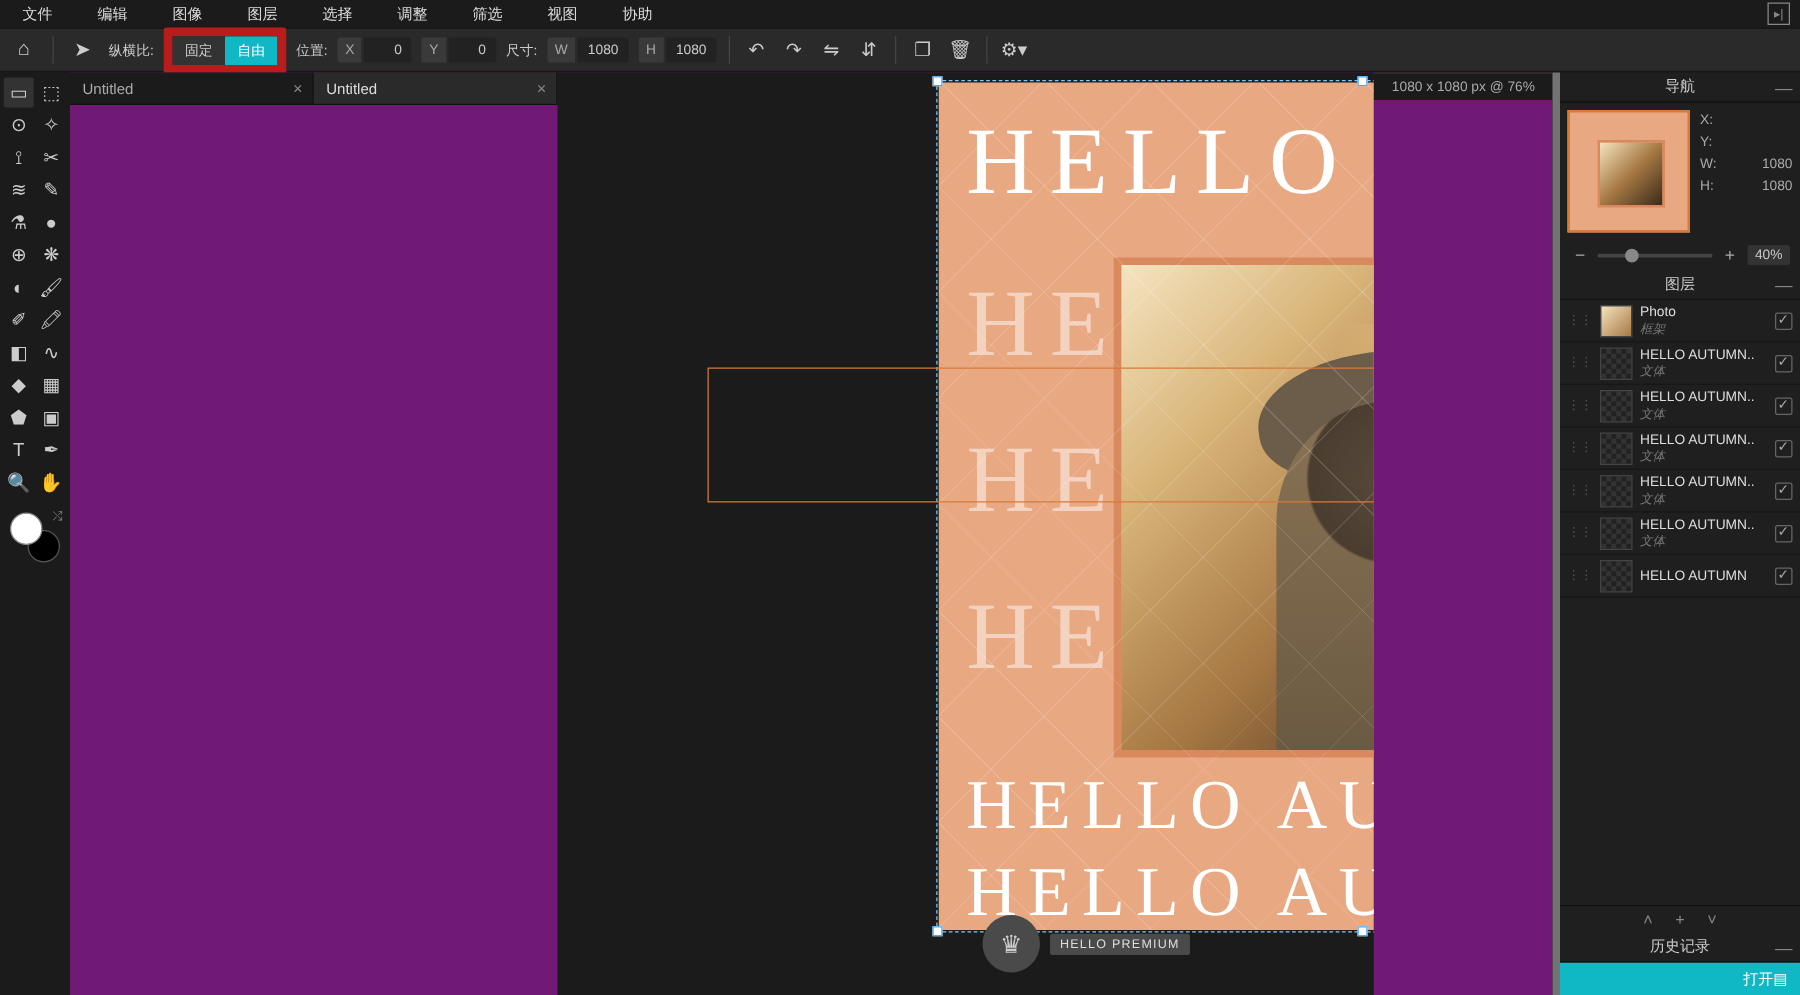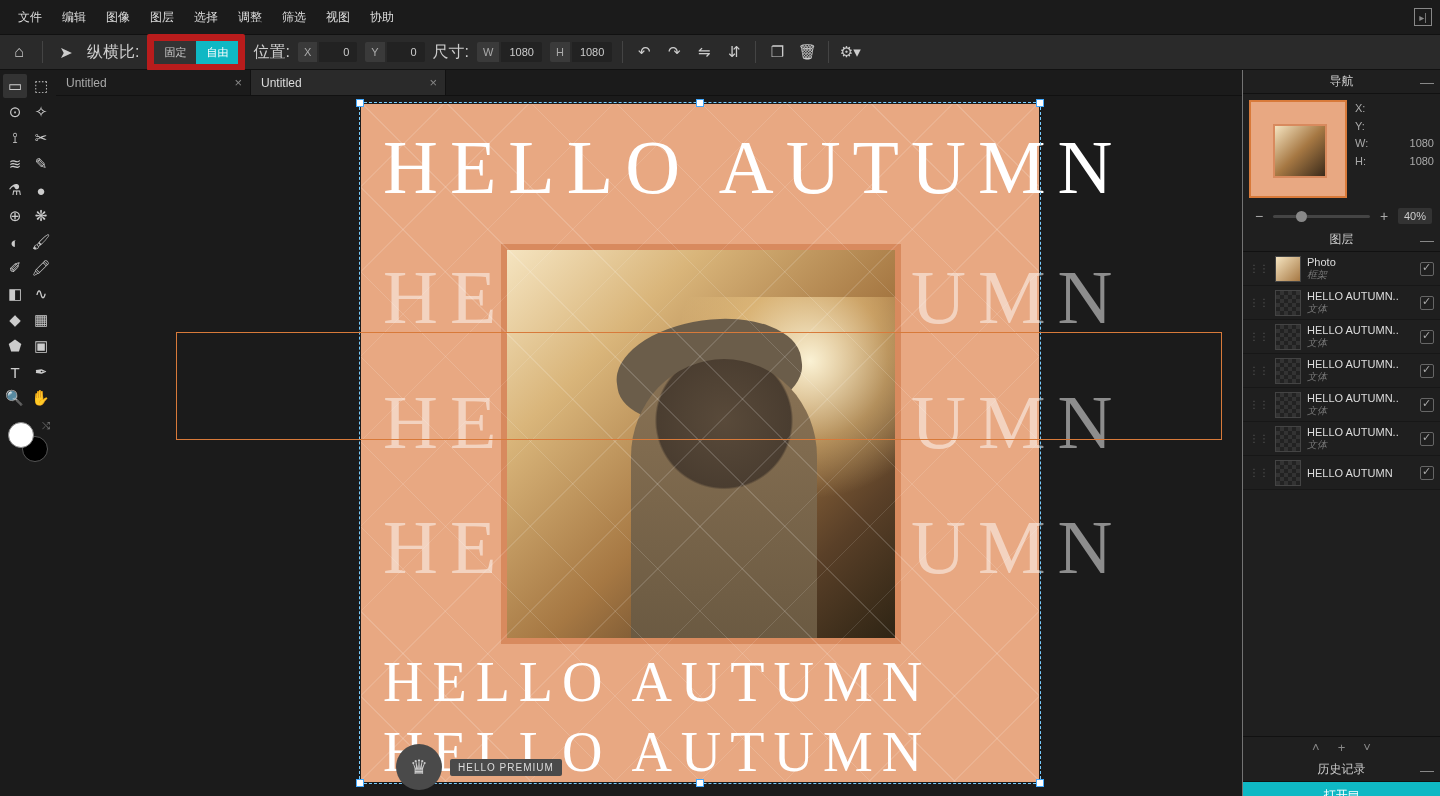--- a/index.html
+++ b/index.html
@@ -4,7 +4,7 @@
 <style>
 *{margin:0;padding:0;box-sizing:border-box;font-family:Arial,"Microsoft YaHei",sans-serif;user-select:none}
 body{background:#1b1b1b;width:1440px;height:796px;overflow:hidden;color:#ccc;font-size:12px}
-.menubar{height:34px;background:#1b1b1b;display:flex;align-items:center;padding:0 8px;gap:0}
+.menubar{height:22px;background:#1b1b1b;display:flex;align-items:center;padding:0 8px;gap:16px}
 .menubar .mi{padding:3px 10px;color:#ddd;font-size:12px;cursor:pointer}
 .menubar .spacer{flex:1}
 .collapse-icon{width:18px;height:18px;border:1px solid #888;display:flex;align-items:center;justify-content:center;color:#888;font-size:10px}

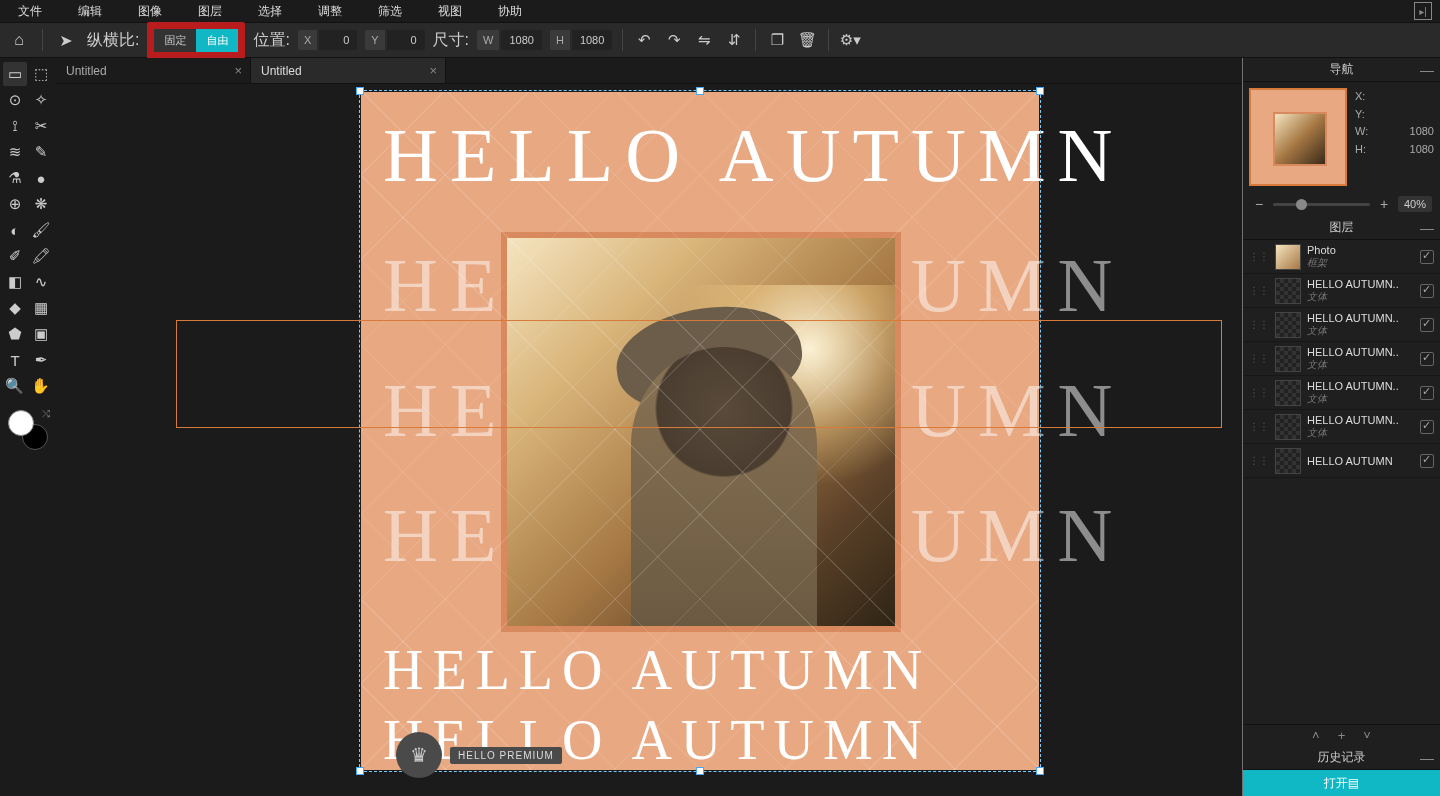--- a/index.html
+++ b/index.html
@@ -10,7 +10,7 @@
 .collapse-icon{width:18px;height:18px;border:1px solid #888;display:flex;align-items:center;justify-content:center;color:#888;font-size:10px}
 .toolbar{height:36px;background:#2a2a2a;border-top:1px solid #111;border-bottom:1px solid #111;display:flex;align-items:center;padding:0 6px;gap:8px}
 .home-btn,.arrow-btn{width:26px;height:26px;display:flex;align-items:center;justify-content:center;color:#ccc;font-size:16px}
-.tb-label{font-size:16px;color:#ccc}
+.tb-label{font-size:11px;color:#ccc}
 .toggle-group{display:flex;border:7px solid #b91c1c;border-radius:2px;overflow:hidden}
 .toggle-group span{padding:4px 10px;font-size:11px;color:#ccc;background:#333}
 .toggle-group span.active{background:#0fb8c4;color:#fff}

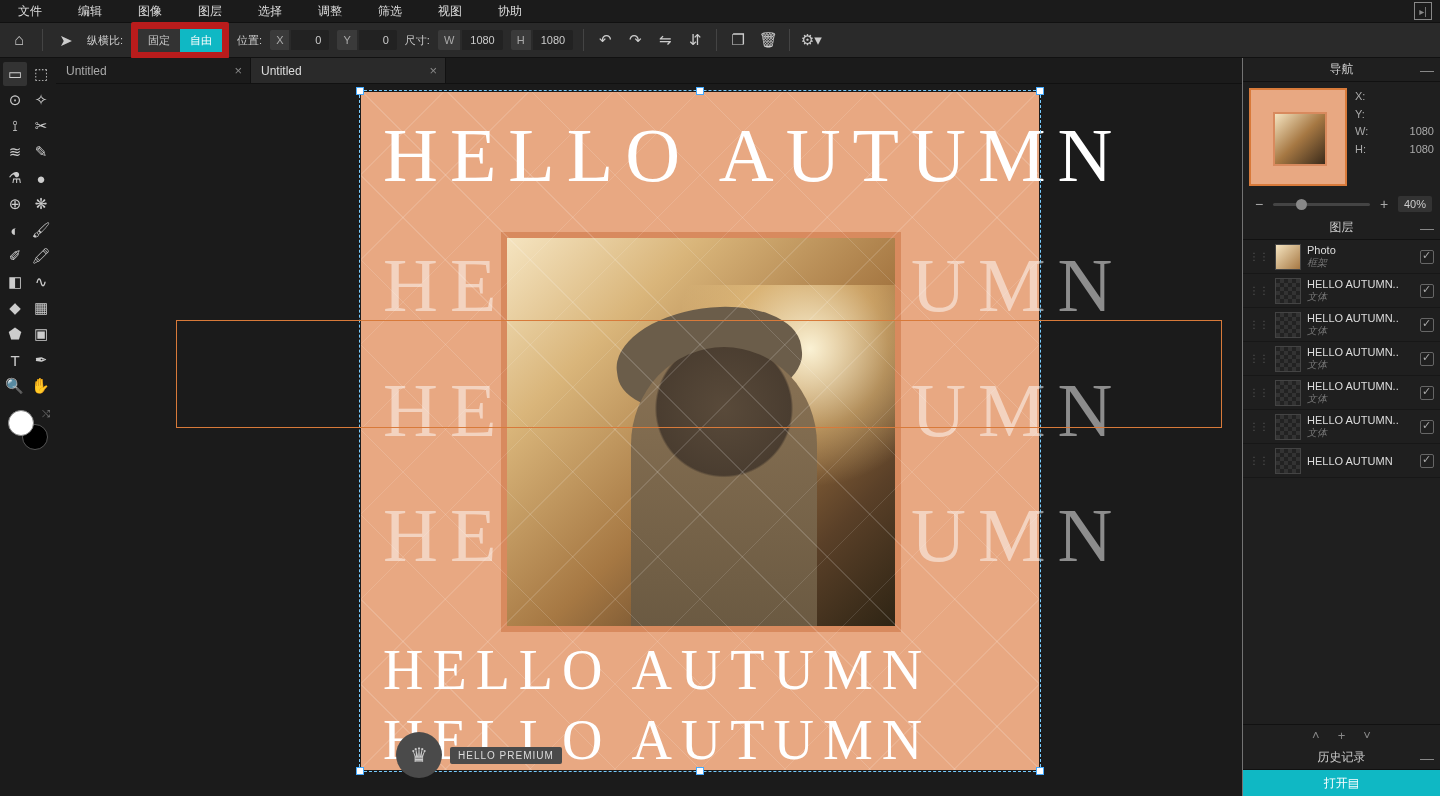--- a/index.html
+++ b/index.html
@@ -28,7 +28,7 @@
 .swatch-fg{position:absolute;width:26px;height:26px;border-radius:50%;background:#fff;border:1px solid #888;left:2px;top:2px;z-index:2}
 .swatch-bg{position:absolute;width:26px;height:26px;border-radius:50%;background:#000;border:1px solid #555;right:2px;bottom:2px}
 .swap{position:absolute;right:0;top:0;font-size:10px;color:#888}
-.workarea{flex:1;display:flex;flex-direction:column;background:#701a75}
+.workarea{flex:1;display:flex;background:#701a75}
 .tabs{height:26px;display:flex;background:#1b1b1b;border-bottom:1px solid #111}
 .tab{width:195px;display:flex;align-items:center;padding:0 10px;color:#aaa;font-size:12px;border-right:1px solid #111;position:relative}
 .tab.active{background:#2a2a2a;color:#ddd}

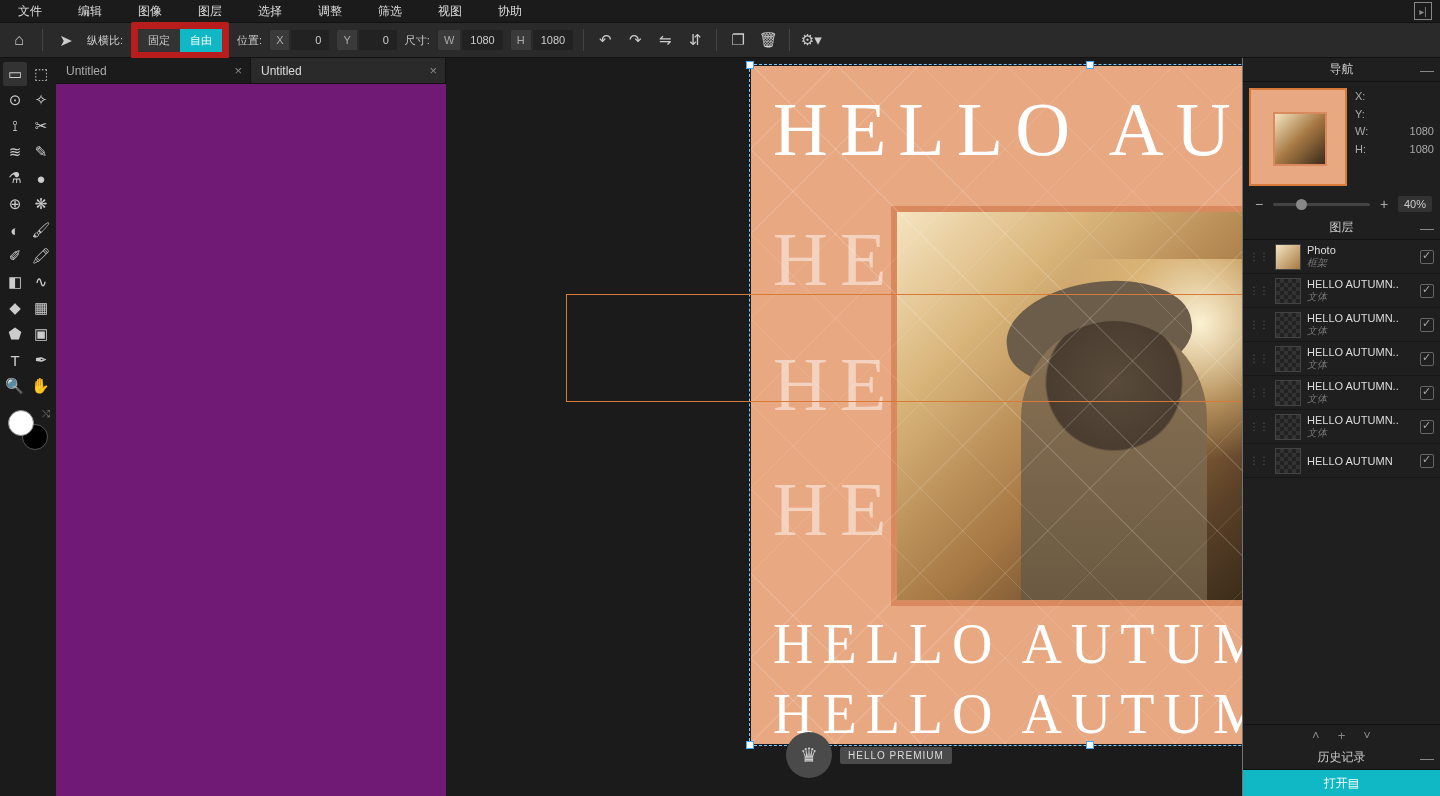--- a/index.html
+++ b/index.html
@@ -240,6 +240,9 @@
         <span class="plabel">HELLO PREMIUM</span>
       </div>
     </div>
+    <div class="statusbar">
+      <span>1080 x 1080 px @ 76%</span>
+    </div>
   </div>
 
   <div class="sidepanel">

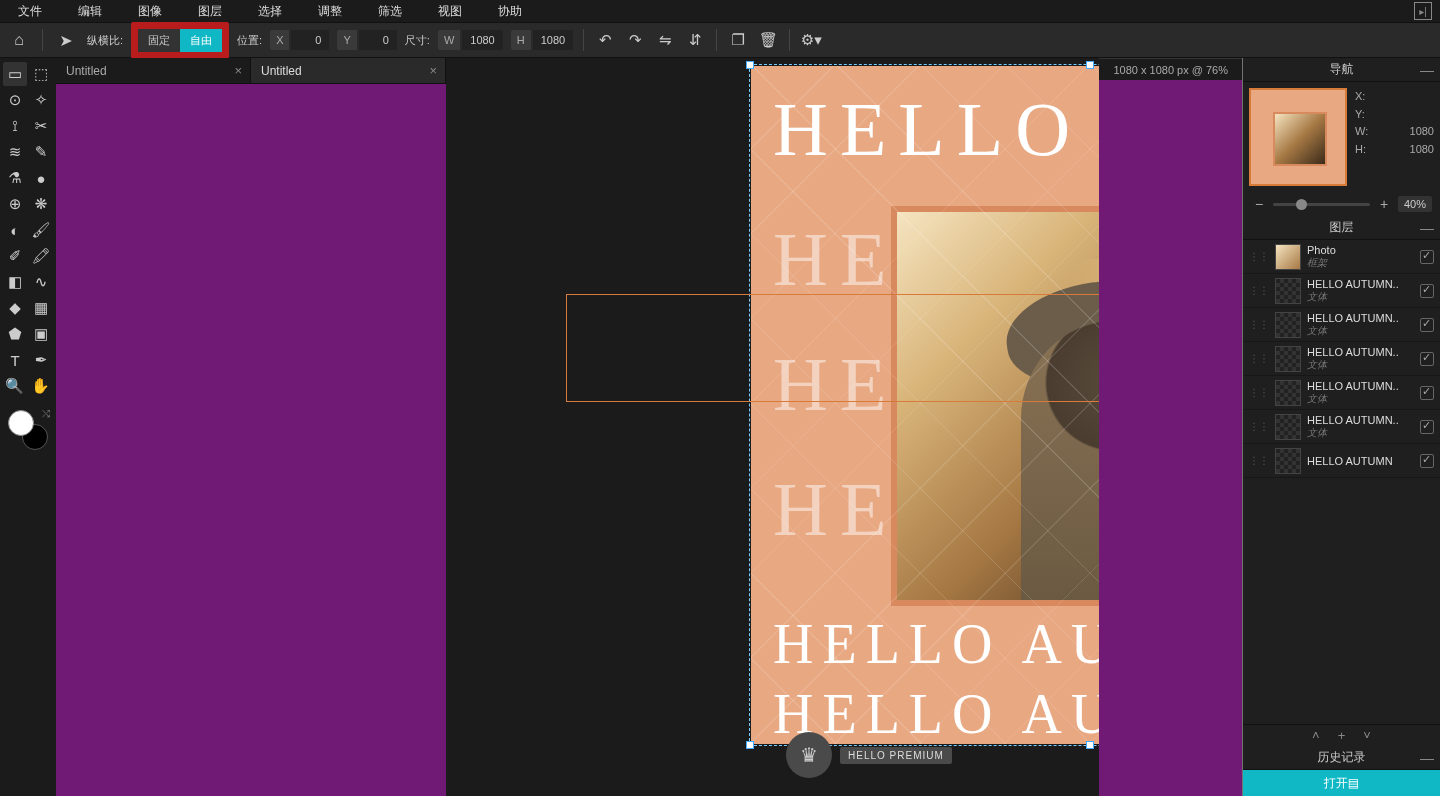--- a/index.html
+++ b/index.html
@@ -56,7 +56,7 @@
 .crown{width:46px;height:46px;border-radius:50%;background:#4a4a4a;display:flex;align-items:center;justify-content:center;color:#ccc;font-size:20px}
 .plabel{background:#4a4a4a;padding:3px 8px;font-size:10px;color:#ddd;border-radius:2px;letter-spacing:1px}
 .statusbar{height:22px;background:#1b1b1b;border-top:1px solid #333;display:flex;align-items:center;padding:0 14px;font-size:11px;color:#aaa}
-.sidepanel{width:198px;background:#1f1f1f;display:flex;flex-direction:column;border-left:1px solid #737373}
+.sidepanel{width:198px;background:#1f1f1f;display:flex;flex-direction:column;border-left:6px solid #737373}
 .panel-head{height:24px;display:flex;align-items:center;justify-content:center;color:#ccc;font-size:12px;position:relative;border-bottom:1px solid #111}
 .panel-head .min{position:absolute;right:6px;color:#888;font-size:14px;cursor:pointer}
 .nav-body{padding:6px;display:flex;gap:8px}

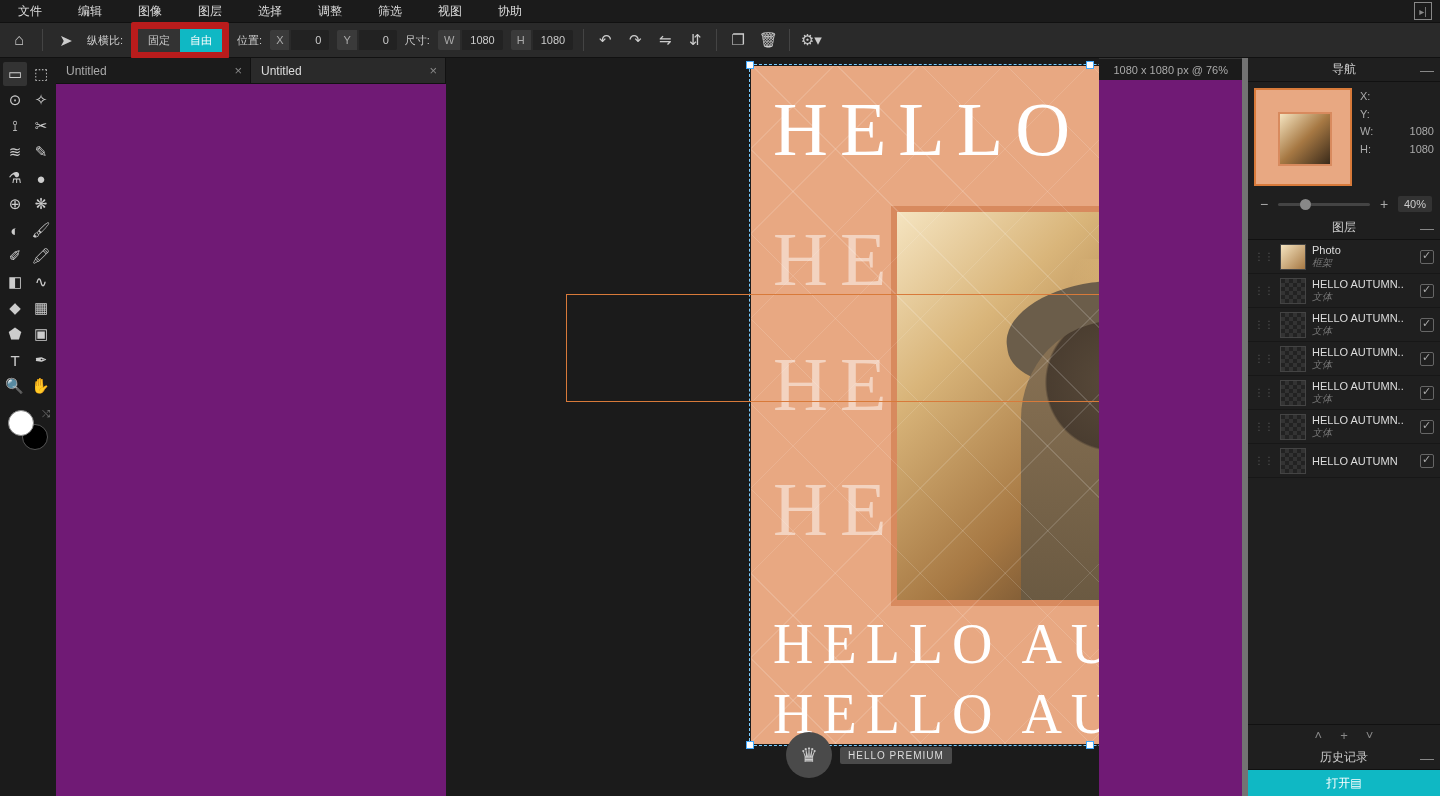--- a/index.html
+++ b/index.html
@@ -82,7 +82,7 @@
 .vis::after{content:"✓";position:absolute;left:1px;top:-2px;font-size:11px;color:#aaa}
 .layer-ctrls{height:22px;display:flex;align-items:center;justify-content:center;gap:18px;color:#888;font-size:13px;border-top:1px solid #111}
 .hist-body{flex:0 0 auto}
-.hist-item{height:26px;display:flex;align-items:center;padding:0 10px;background:#0fb8c4;color:#fff;font-size:12px;justify-content:center}
+.hist-item{height:26px;display:flex;align-items:center;padding:0 10px;background:#0fb8c4;color:#fff;font-size:12px;justify-content:flex-end}
 </style>
 </head>
 <body>

